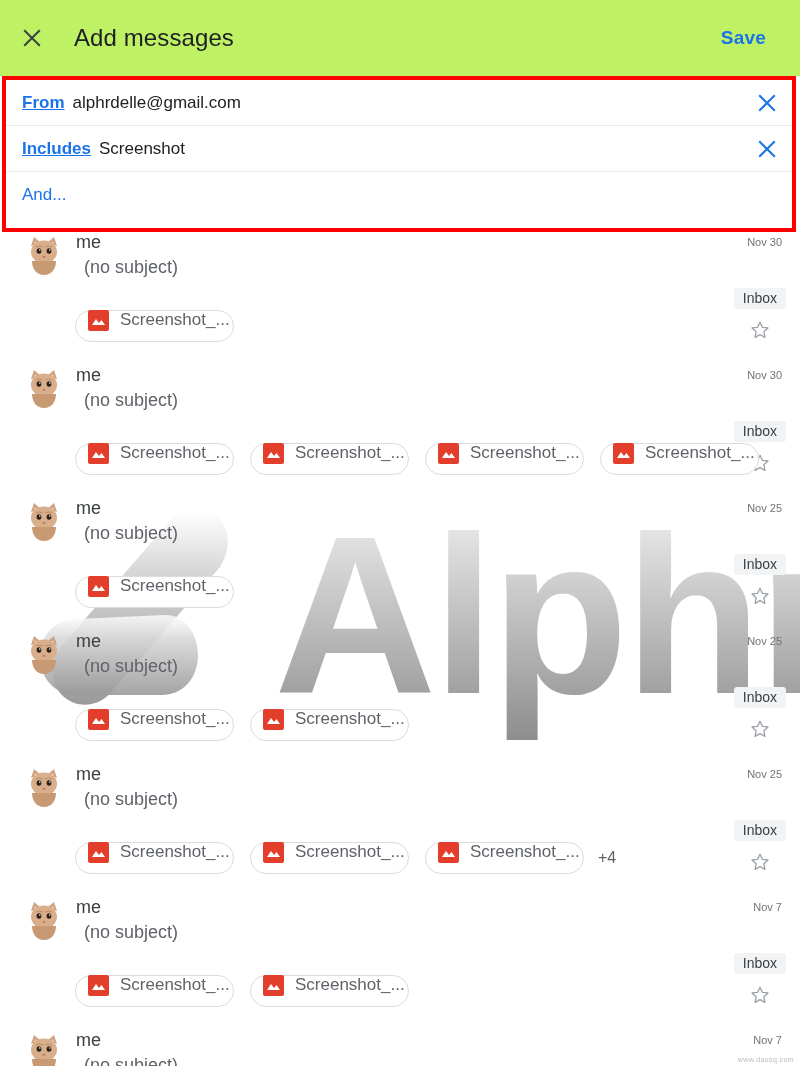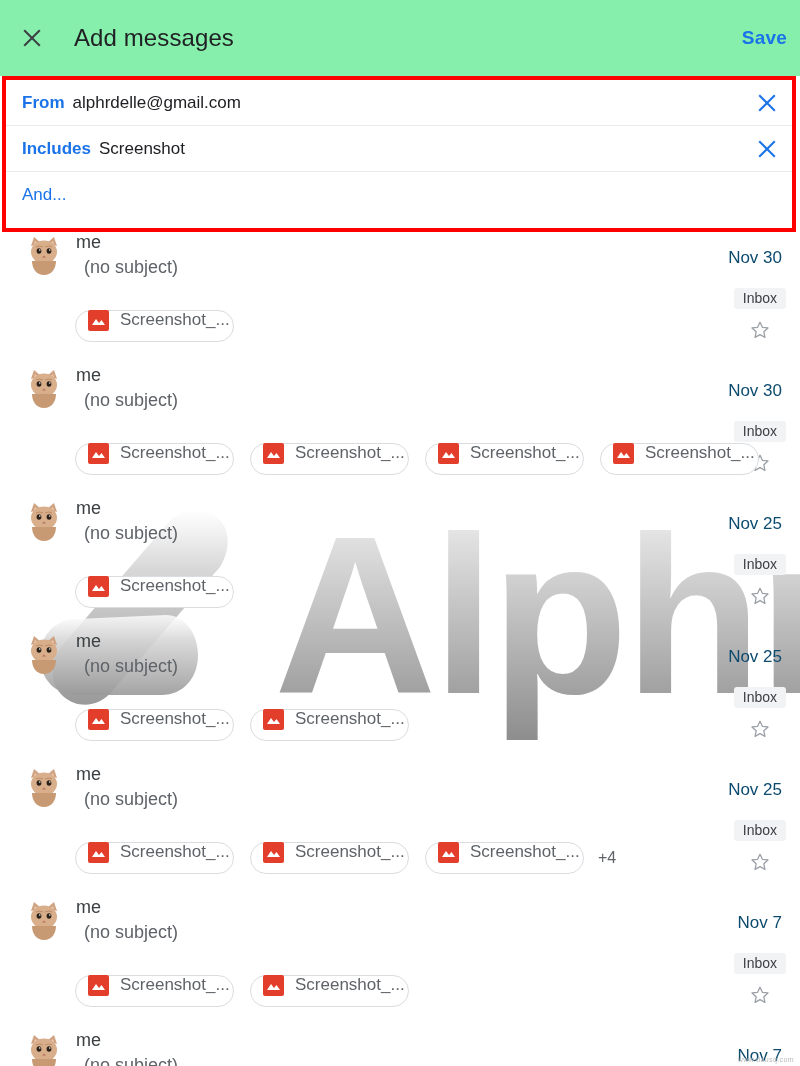--- a/index.html
+++ b/index.html
@@ -25,7 +25,7 @@
     height: 76px;
     display: flex;
     align-items: center;
-    background: #86efac;
+    background: #bef264;
     box-sizing: border-box;
   }
   .close-btn {

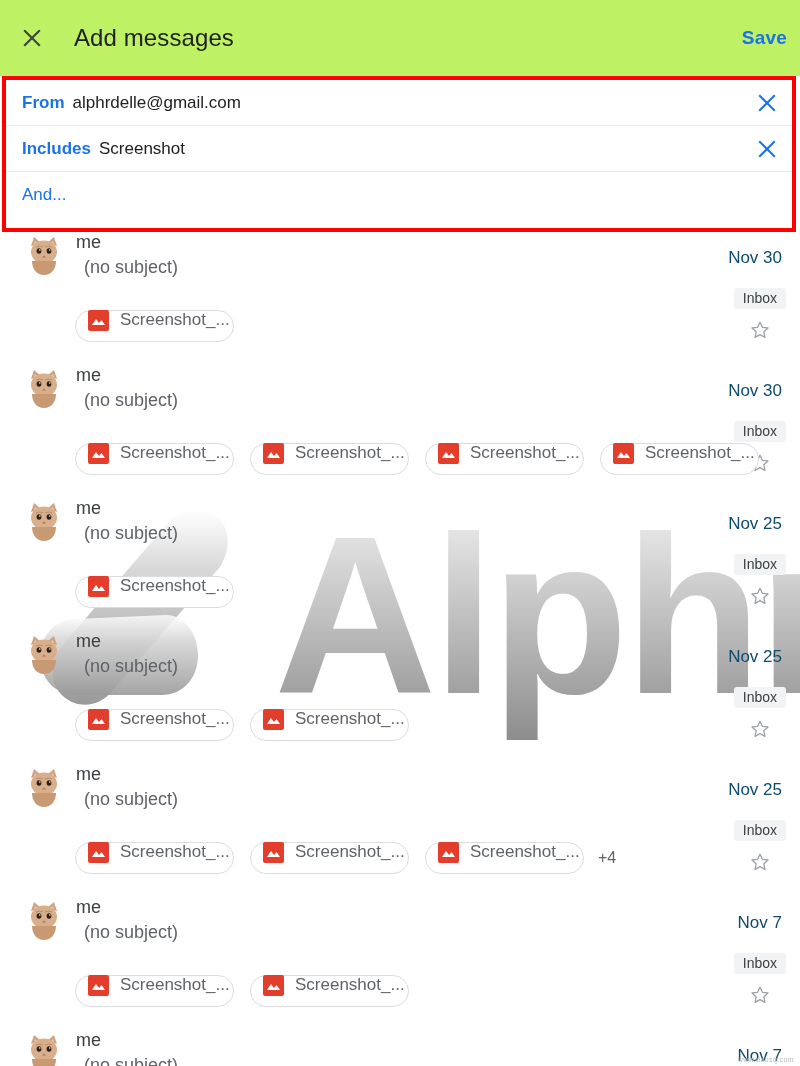--- a/index.html
+++ b/index.html
@@ -61,7 +61,7 @@
   }
   .save-btn {
     margin-left: auto;
-    margin-right: 13px;
+    margin-right: 34px;
     font-size: 19px;
     font-weight: bold;
     color: #1a73e8;

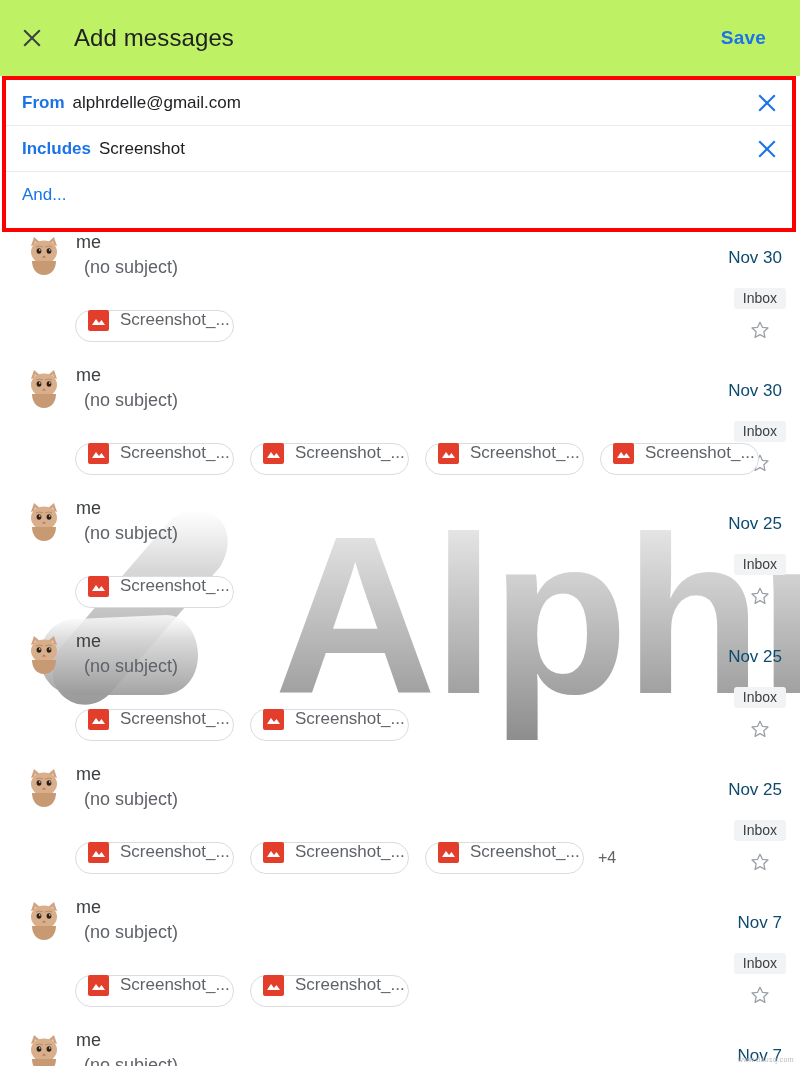--- a/index.html
+++ b/index.html
@@ -93,6 +93,7 @@
     font-weight: bold;
     font-size: 17px;
     margin-left: 16px;
+    text-decoration: underline;
   }
   .filter-value {
     color: #202124;

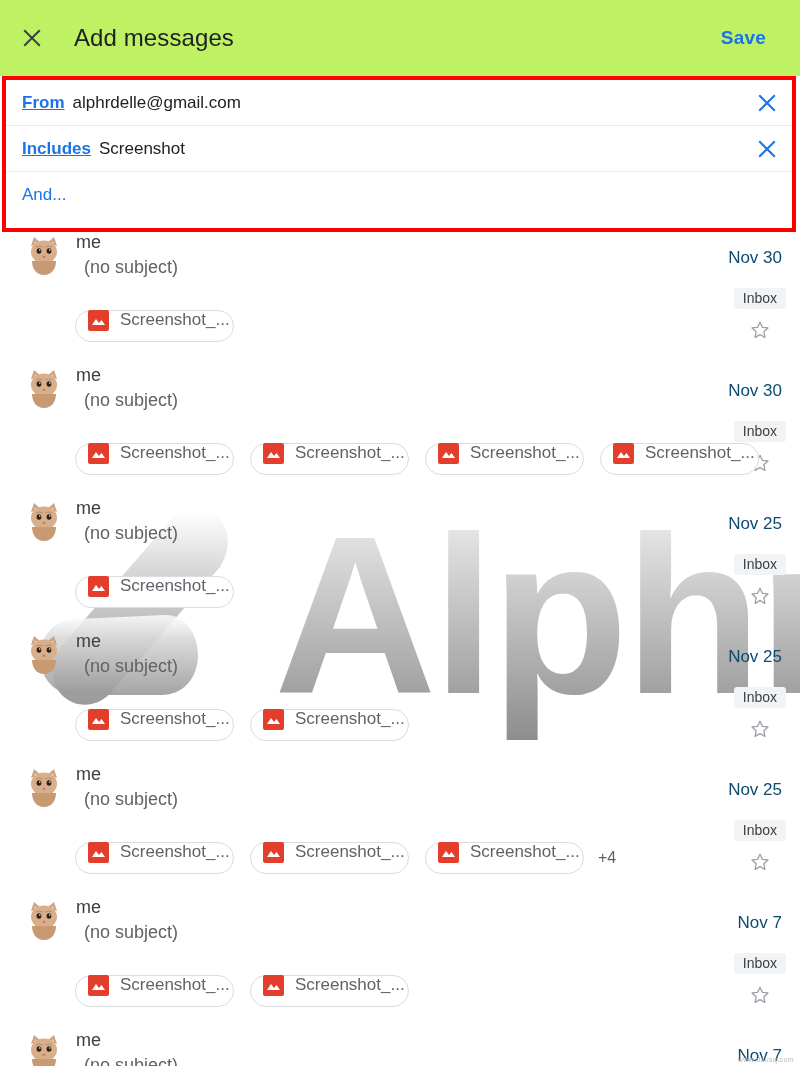--- a/index.html
+++ b/index.html
@@ -189,9 +189,9 @@
   .date {
     position: absolute;
     right: 18px;
-    top: 16px;
-    font-size: 17px;
-    color: #0c4a6e;
+    top: 4px;
+    font-size: 11px;
+    color: #737373;
   }
   .meta-right {
     position: absolute;

